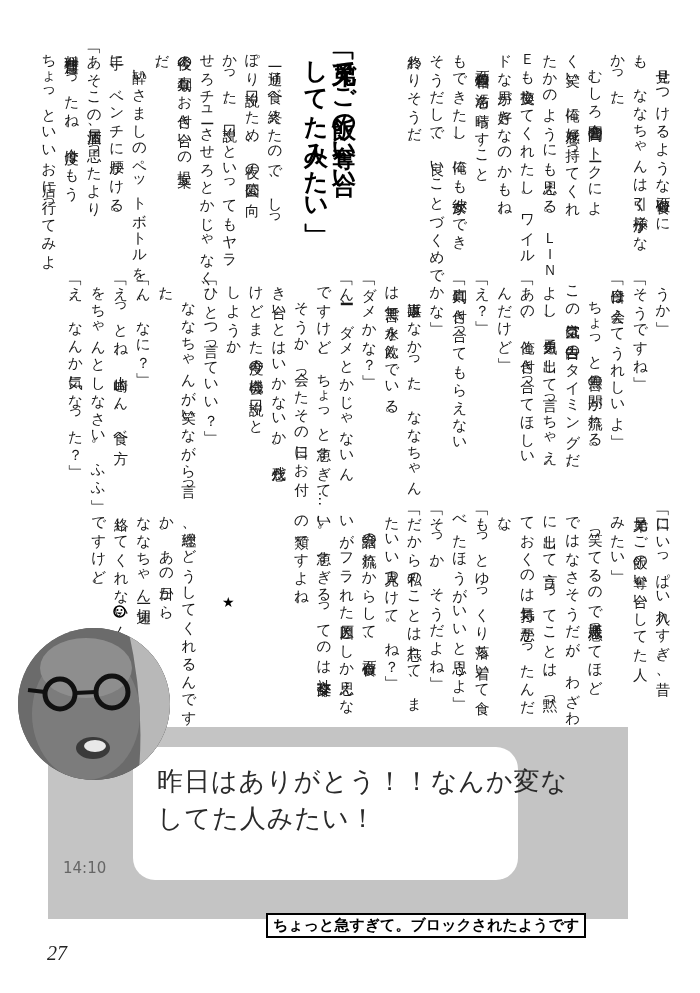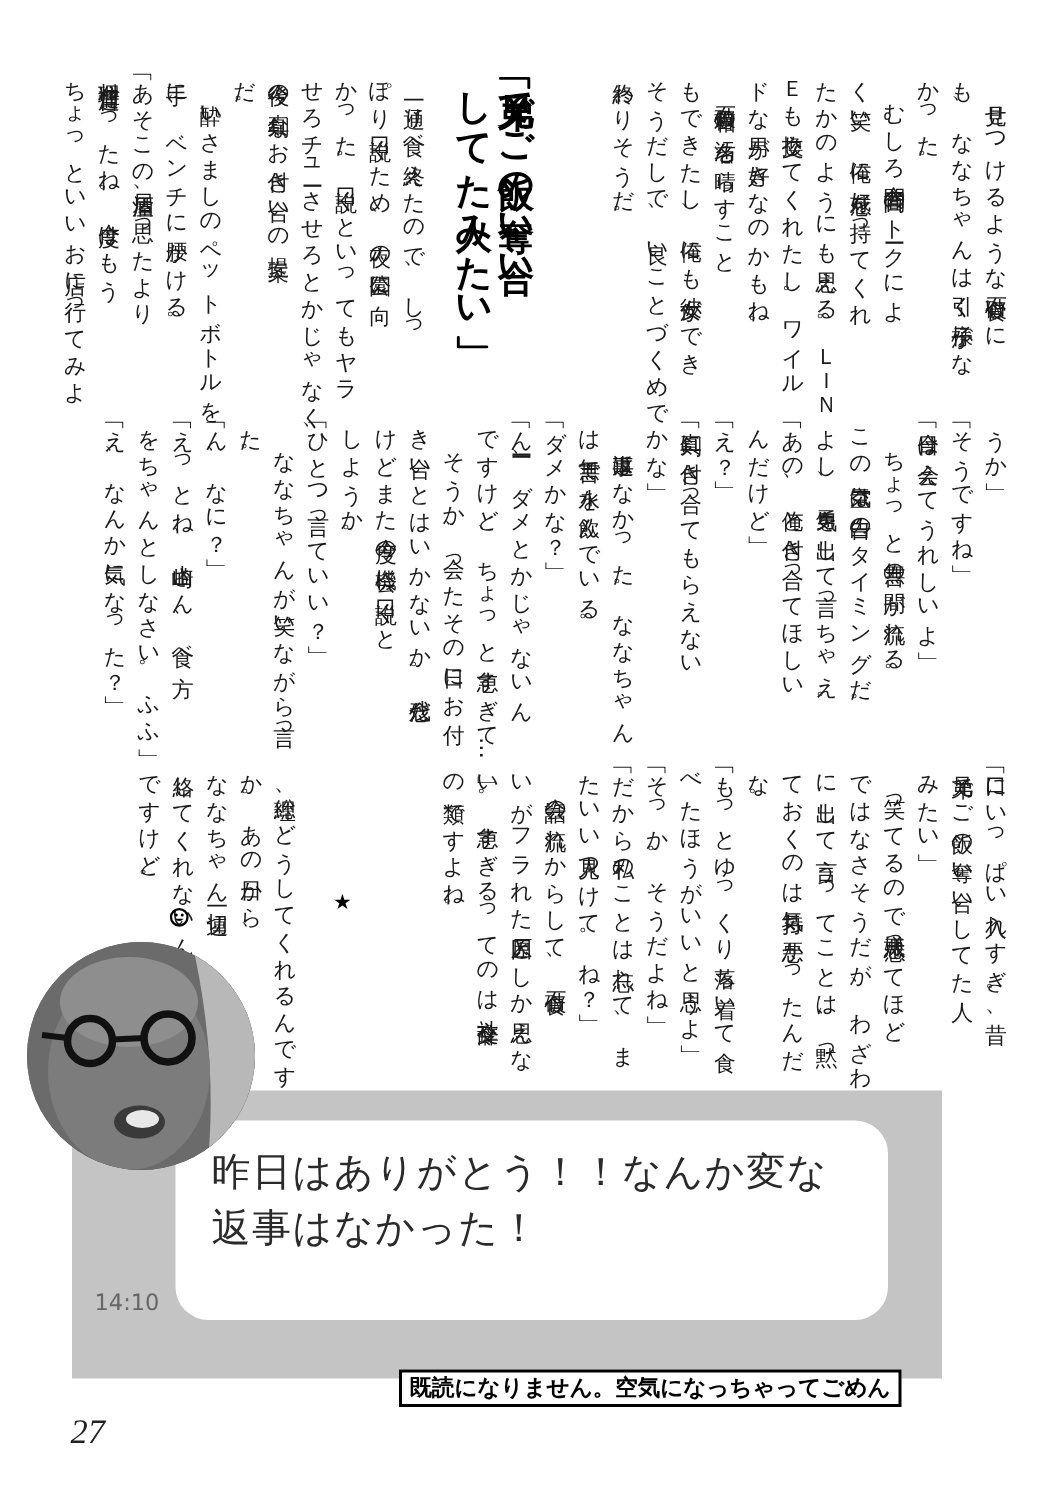--- a/index.html
+++ b/index.html
@@ -48,8 +48,8 @@
   }
   .line-bubble {
     position: absolute;
-    left: 117px; top: 747px;
-    width: 475px; height: 133px;
+    left: 133px; top: 747px;
+    width: 385px; height: 133px;
     background: #ffffff;
     border-radius: 22px;
     padding: 16px 0 0 24px;

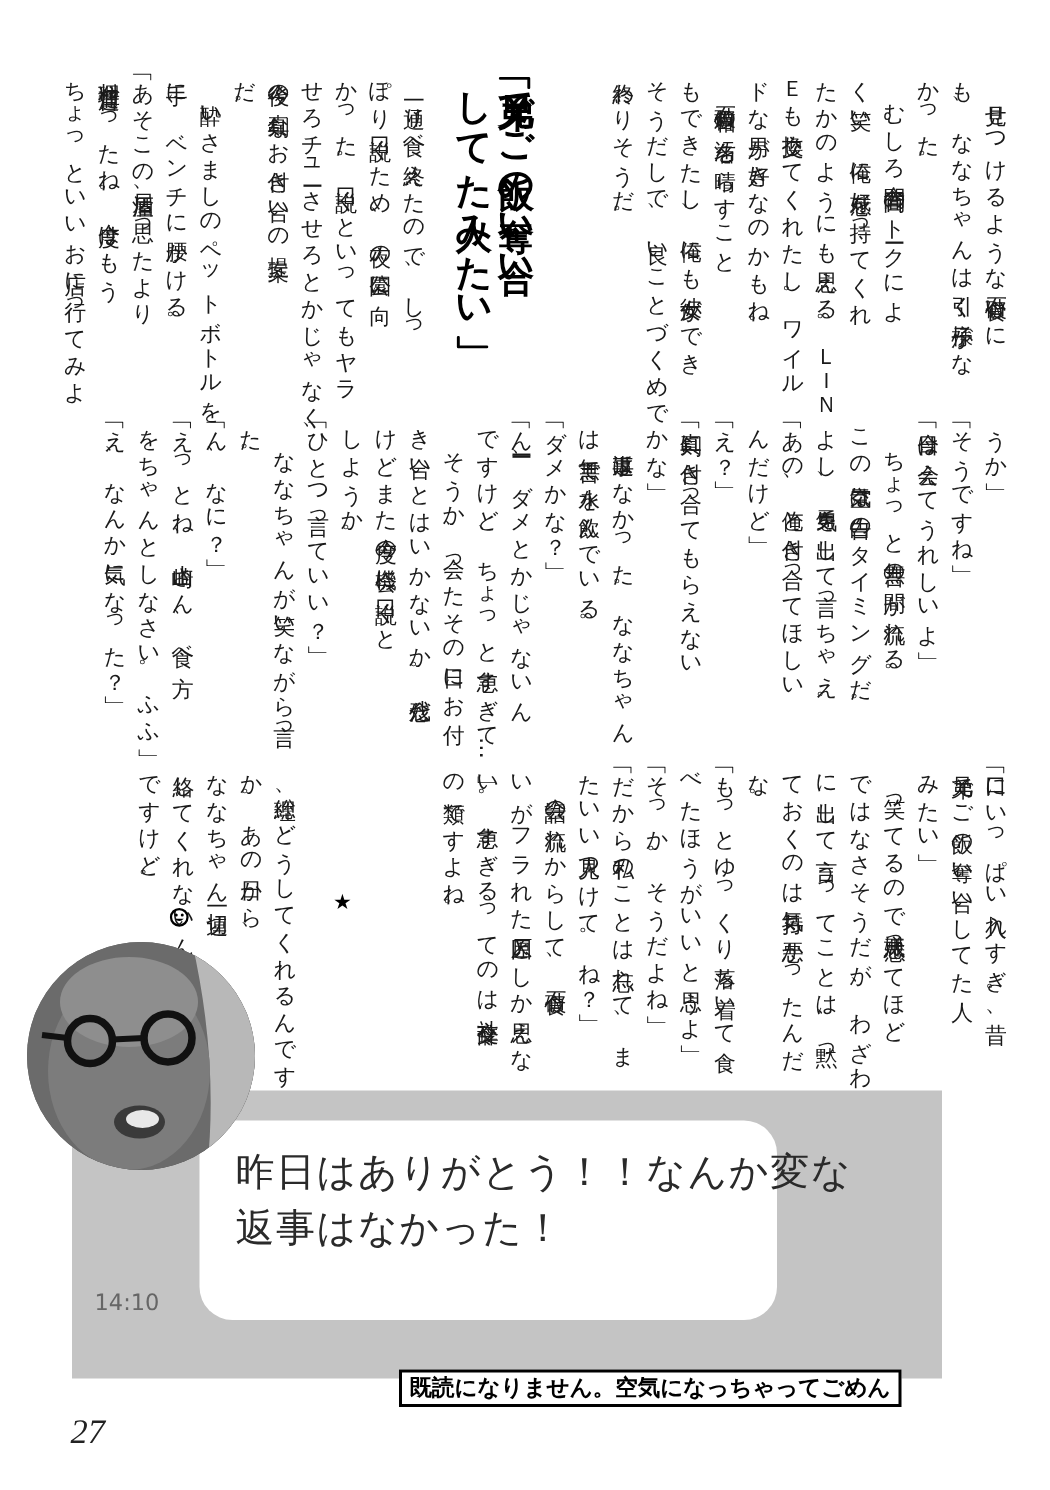--- a/index.html
+++ b/index.html
@@ -204,7 +204,7 @@
 <div class="line-panel"></div>
 <div class="line-bubble">
   <span>昨日はありがとう！！なんか変な</span>
-  <span>返事はなかった！</span>
+  <span>してた人みたい！</span>
 </div>
 <div class="line-time">14:10</div>
 

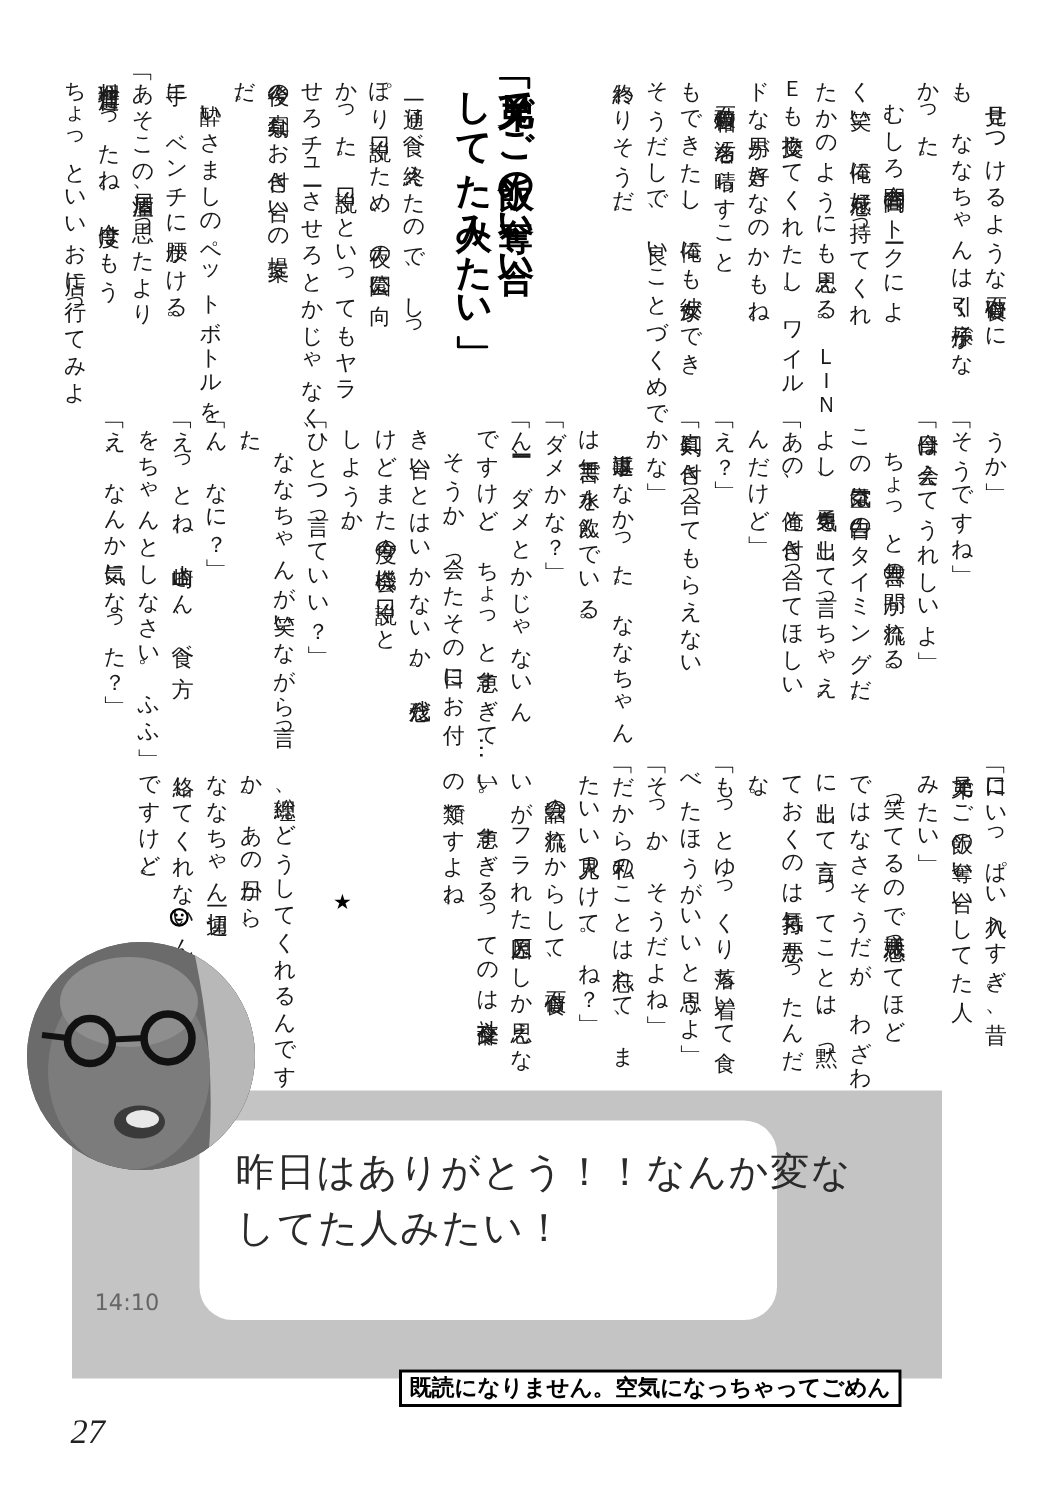--- a/index.html
+++ b/index.html
@@ -223,7 +223,7 @@
   </svg>
 </div>
 
-<div class="caption">既読になりません。空気になっちゃってごめん</div>
+<div class="caption">ちょっと急すぎて。ブロックされたようです</div>
 
 <div class="page-number">27</div>
 

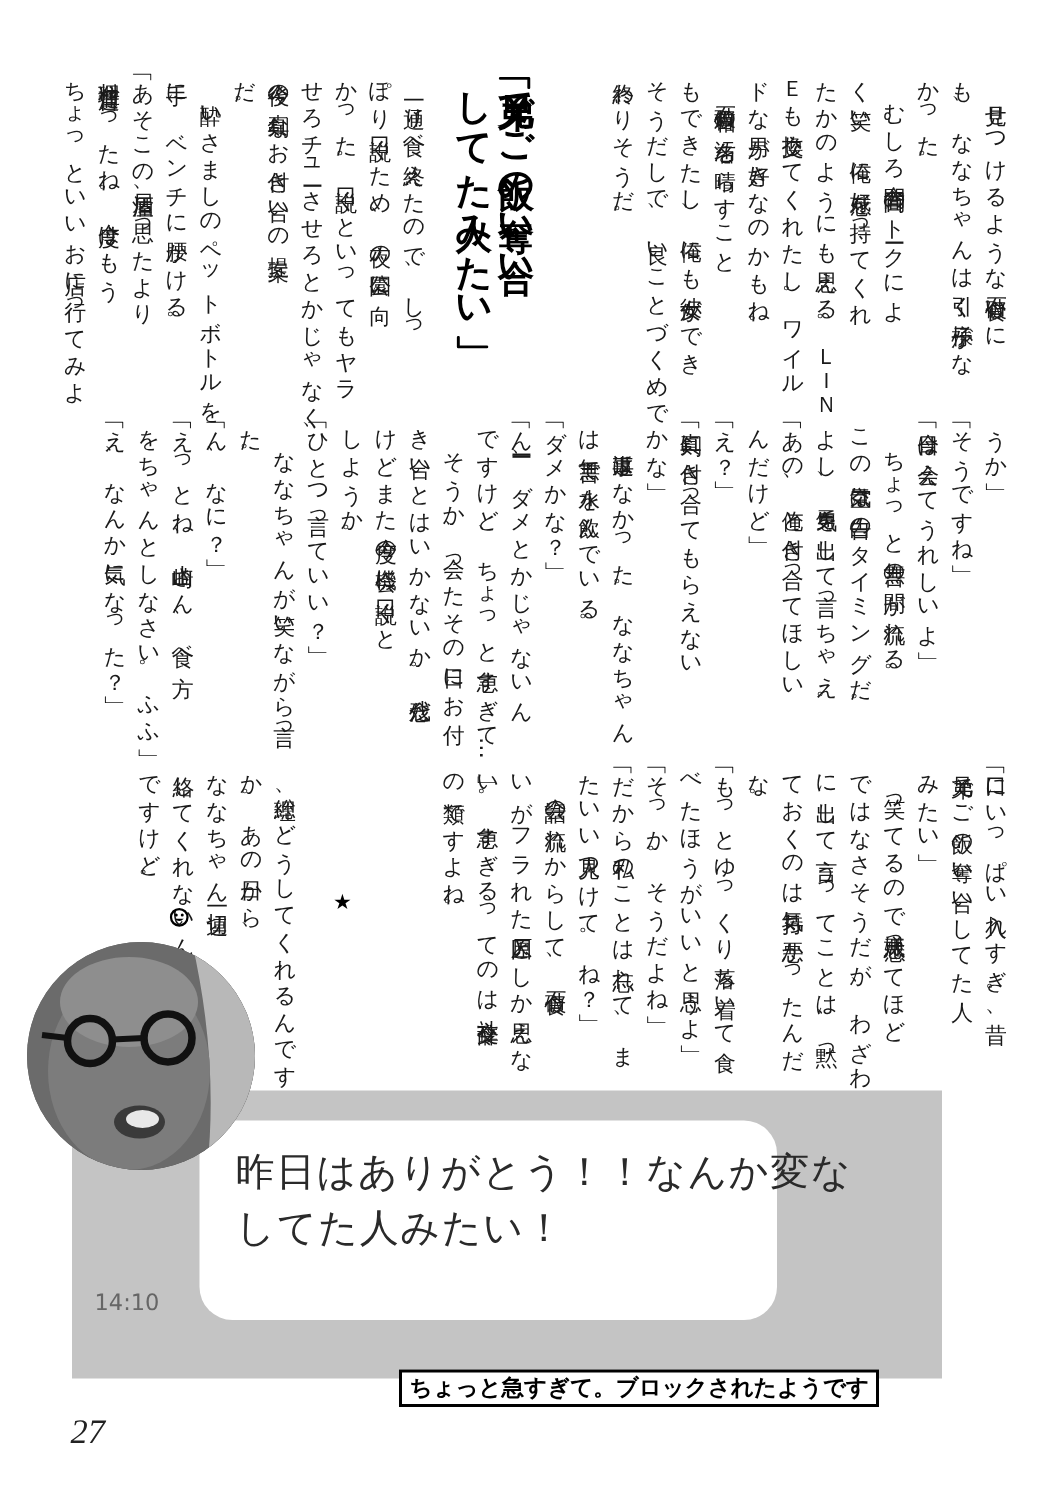--- a/index.html
+++ b/index.html
@@ -93,7 +93,7 @@
     left: 47px; top: 942px;
     font-family: "Liberation Serif", "DejaVu Serif", serif;
     font-style: italic;
-    font-size: 23px;
+    font-size: 20px;
     color: #222;
   }
 </style>

